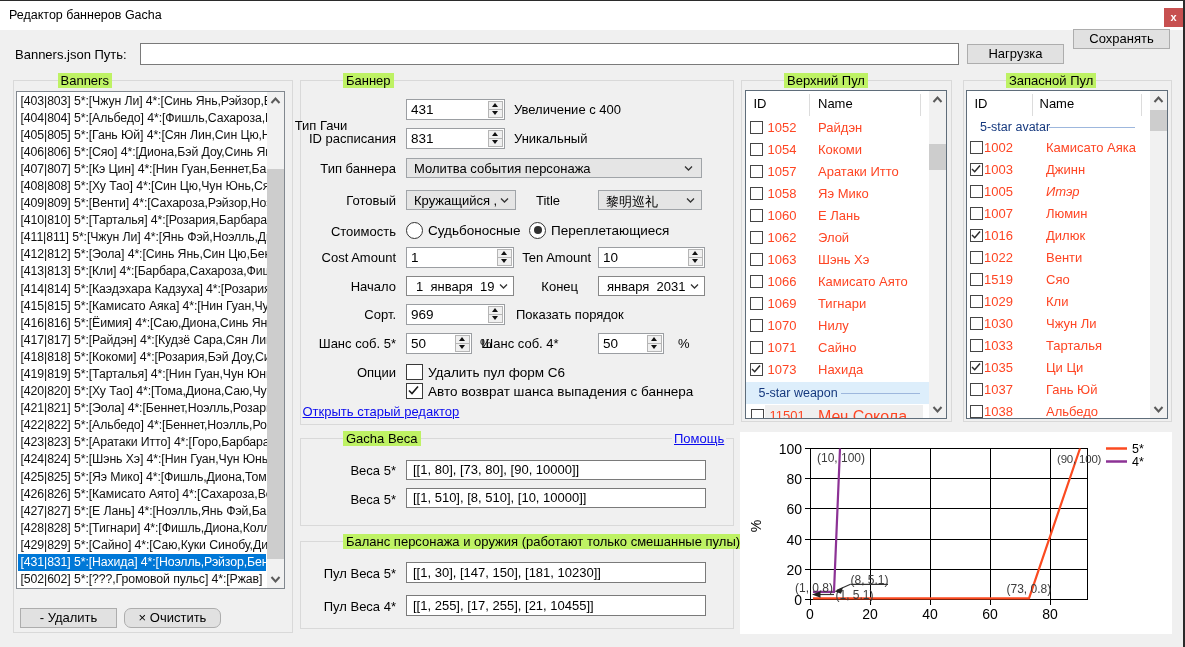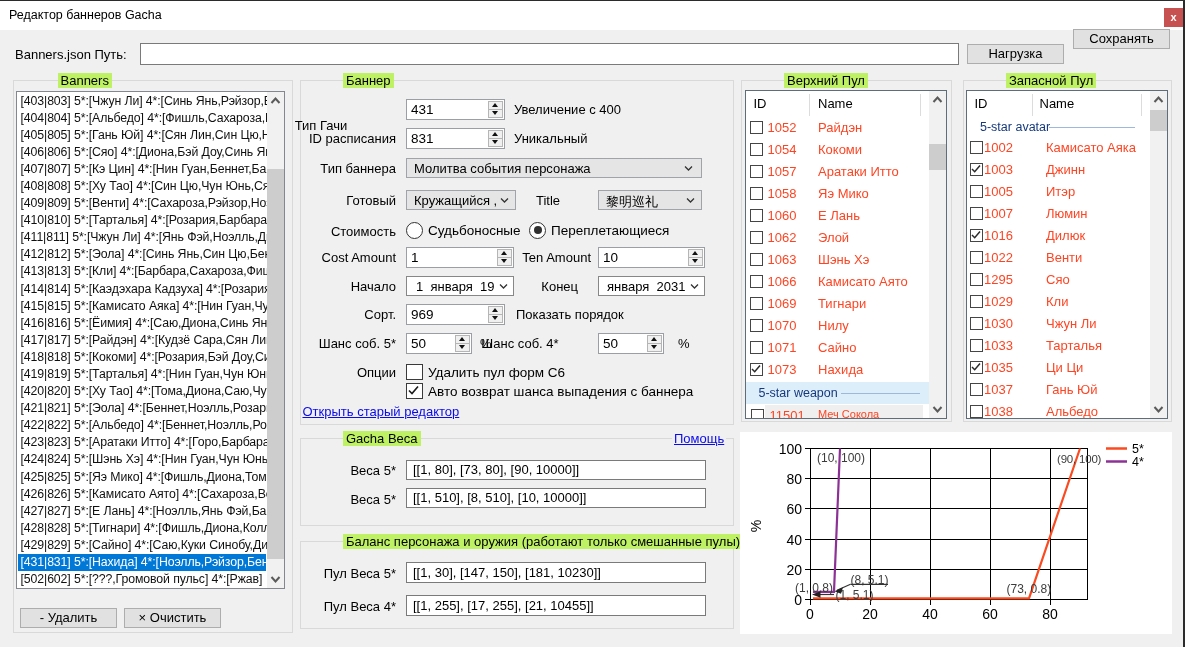--- a/index.html
+++ b/index.html
@@ -371,7 +371,7 @@
         <div class="lvrow" style="left:0;top:89.5px;width:100%;">
           <span class="lvcb" style="top:4px;left:2.5px;"></span>
           <span class="lvid" style="left:17px;">1005</span>
-          <span class="lvname" style="left:79px;">Итэр</span>
+          <span class="lvname" style="left:79px;font-style:italic;">Итэр</span>
         </div>
         <div class="lvrow" style="left:0;top:111.5px;width:100%;">
           <span class="lvcb" style="top:4px;left:2.5px;"></span>

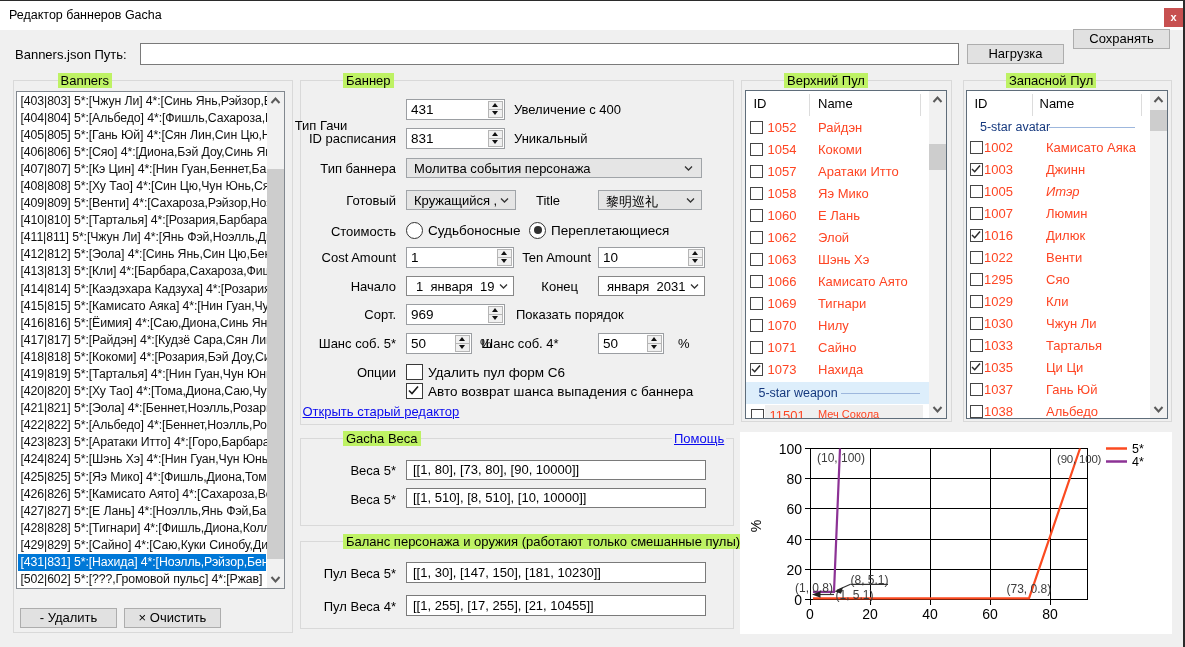--- a/index.html
+++ b/index.html
@@ -394,7 +394,7 @@
         </div>
         <div class="lvrow" style="left:0;top:177.5px;width:100%;">
           <span class="lvcb" style="top:4px;left:2.5px;"></span>
-          <span class="lvid" style="left:17px;">1295</span>
+          <span class="lvid" style="left:17px;">1519</span>
           <span class="lvname" style="left:79px;">Сяо</span>
         </div>
         <div class="lvrow" style="left:0;top:199.5px;width:100%;">

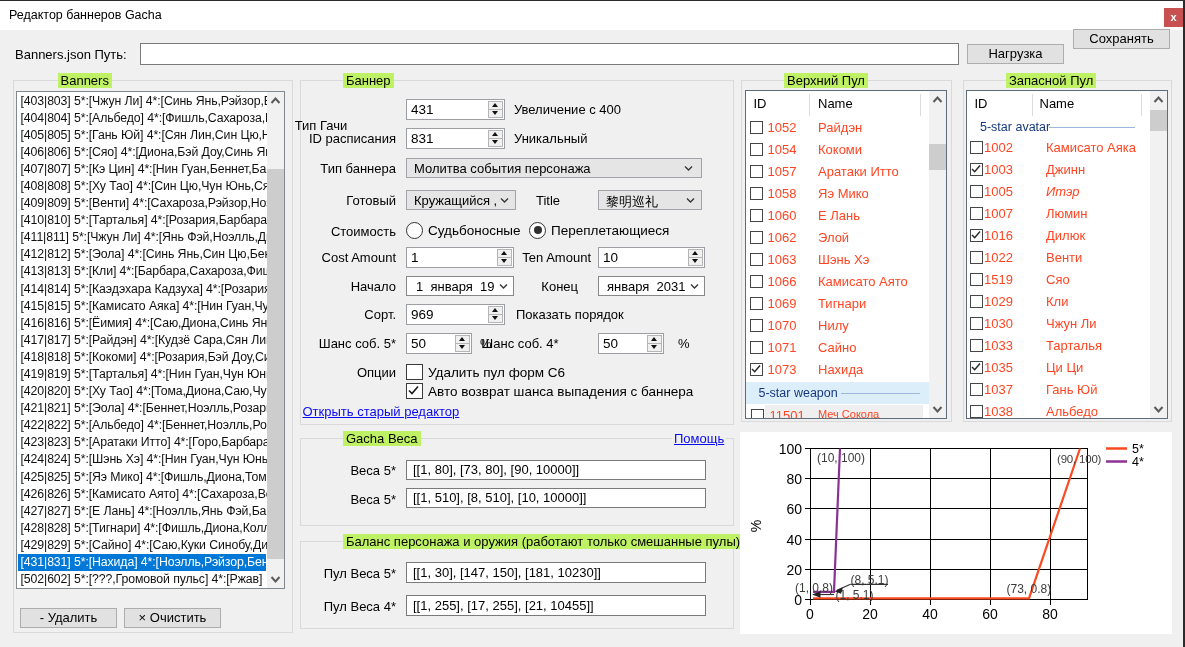--- a/index.html
+++ b/index.html
@@ -329,7 +329,7 @@
     <div class="abs" style="left:19px; top:314px; width:158px; height:14.5px; background:#efefef;"></div>
     <div class="lvcb" style="top:318px;"></div>
     <div class="abs" style="left:24px; top:317px; font-size:13px; color:#fe4523;">11501</div>
-    <div class="abs" style="left:72.5px; top:317px; font-size:11px; color:#fe4523;">Меч Сокола</div>
+    <div class="abs" style="left:72.5px; top:317px; font-size:16px; color:#fe4523;">Меч Сокола</div>
     <div class="abs sb" style="right:0; top:0; width:17.5px; height:100%;">
       <svg class="abs" style="left:3px; top:4px;" width="11" height="10" viewBox="0 0 11 10">
           <path d="M1.5 7 L5.5 2.5 L9.5 7" fill="none" stroke="#5a5a5a" stroke-width="2"></path>

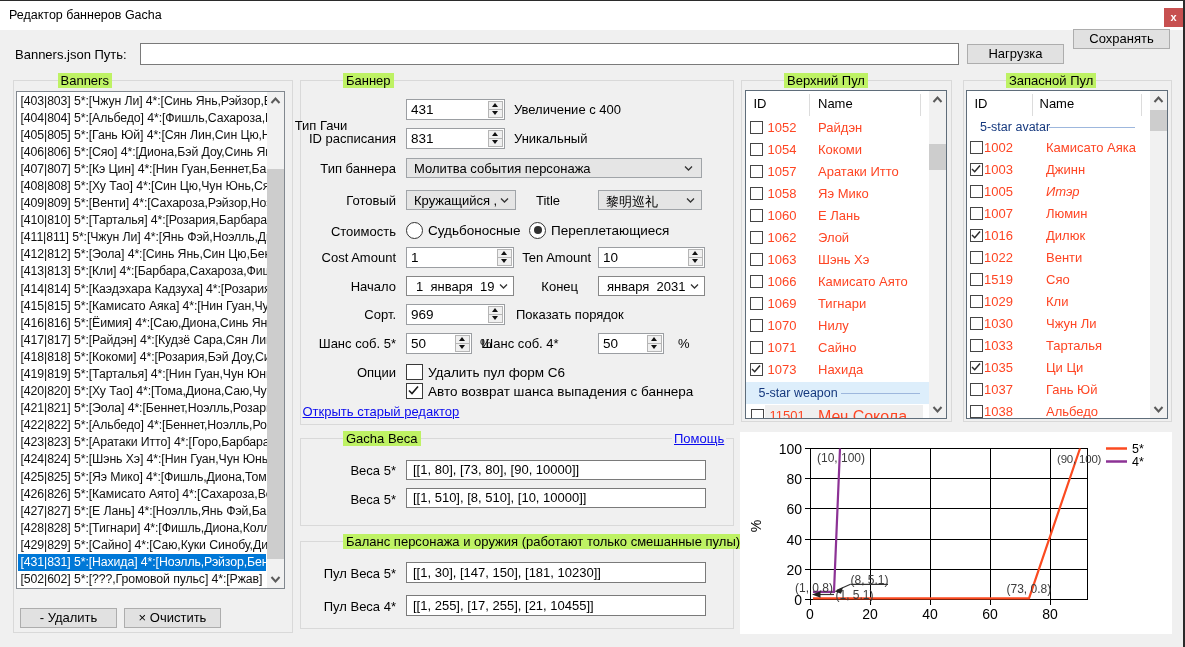--- a/index.html
+++ b/index.html
@@ -102,7 +102,7 @@
     </div>
   </div>
   <div class="abs btn" style="left:20px; top:607.5px; width:97px; height:20px; line-height:18px;">- Удалить</div>
-  <div class="abs btn" style="left:124px; top:607.5px; width:97px; height:20px; line-height:18px;">× Очистить</div>
+  <div class="abs btn" style="left:124px; top:607.5px; width:97px; height:20px; line-height:18px;border-radius:7px;">× Очистить</div>
 
   <div class="abs grp" style="left:300px; top:80px; width:434px; height:345px;">
     <span class="leg">Баннер</span>

